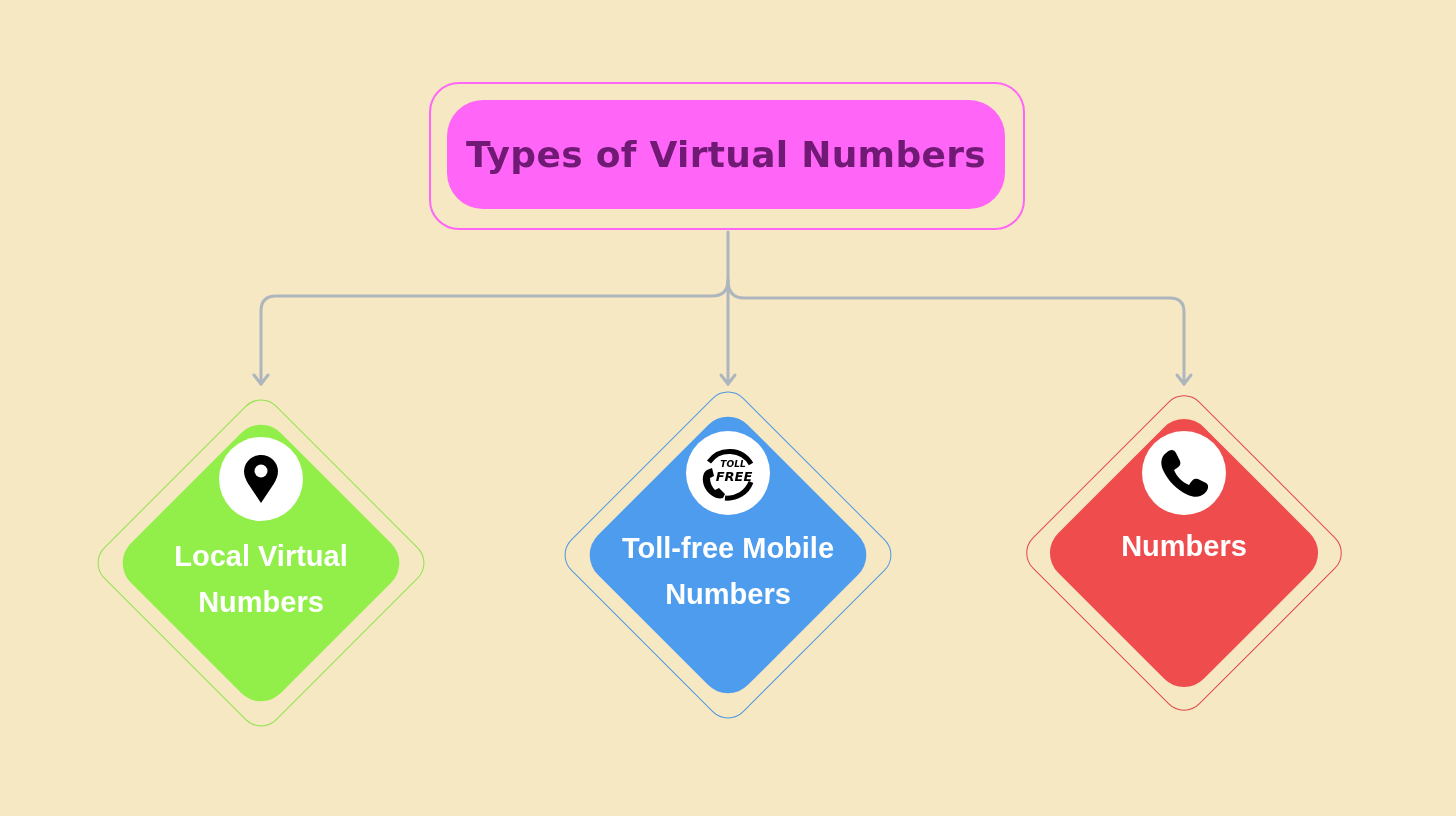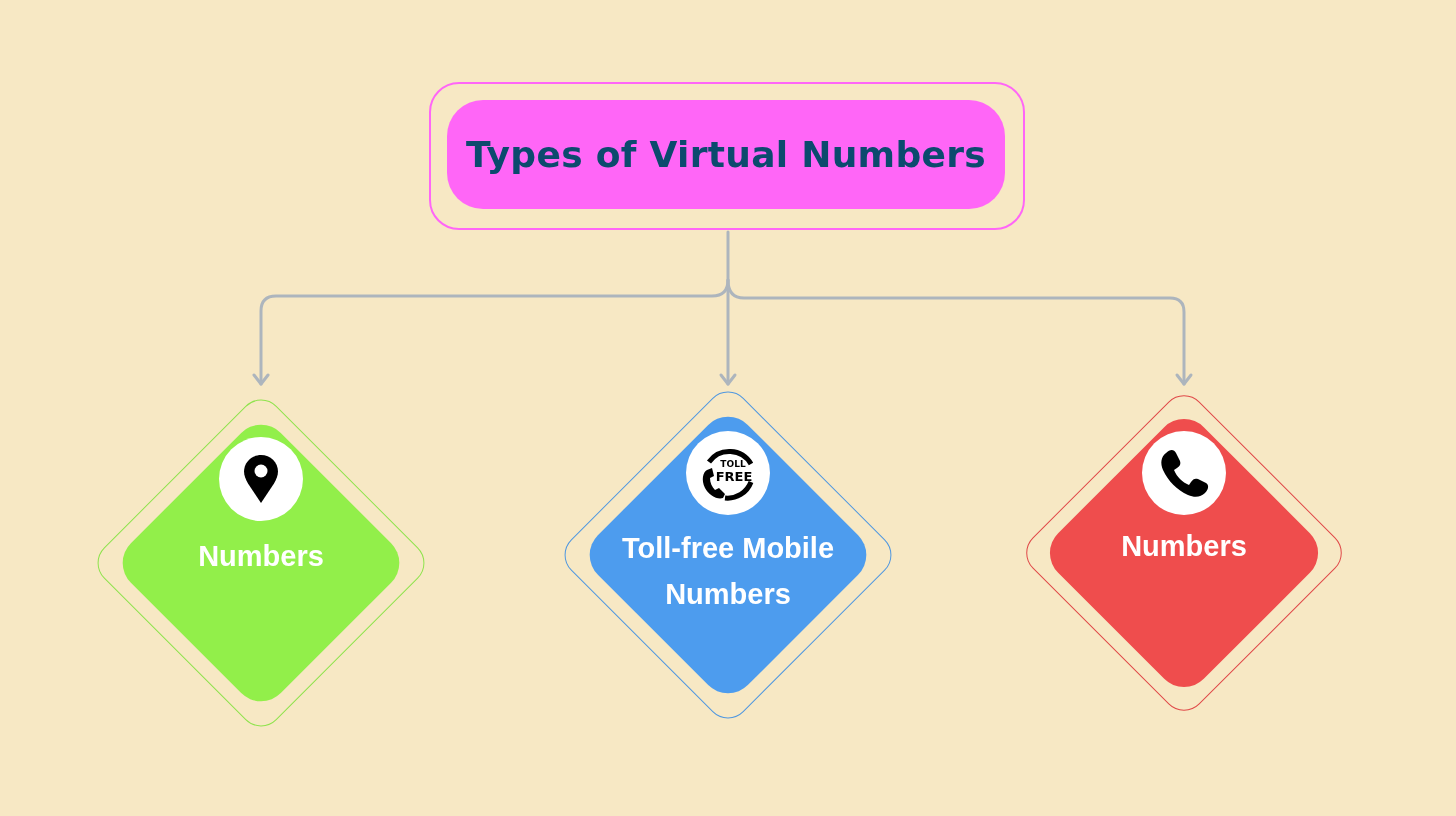--- a/index.html
+++ b/index.html
@@ -22,7 +22,7 @@
     display:flex; align-items:center; justify-content:center;
   }
   .title-text {
-    color:#0c4a6e; font-weight:bold; font-size:36px; letter-spacing:0.3px;
+    color:#701a75; font-weight:bold; font-size:36px; letter-spacing:0.3px;
     font-family:"DejaVu Sans","Liberation Sans",sans-serif;
   }
 

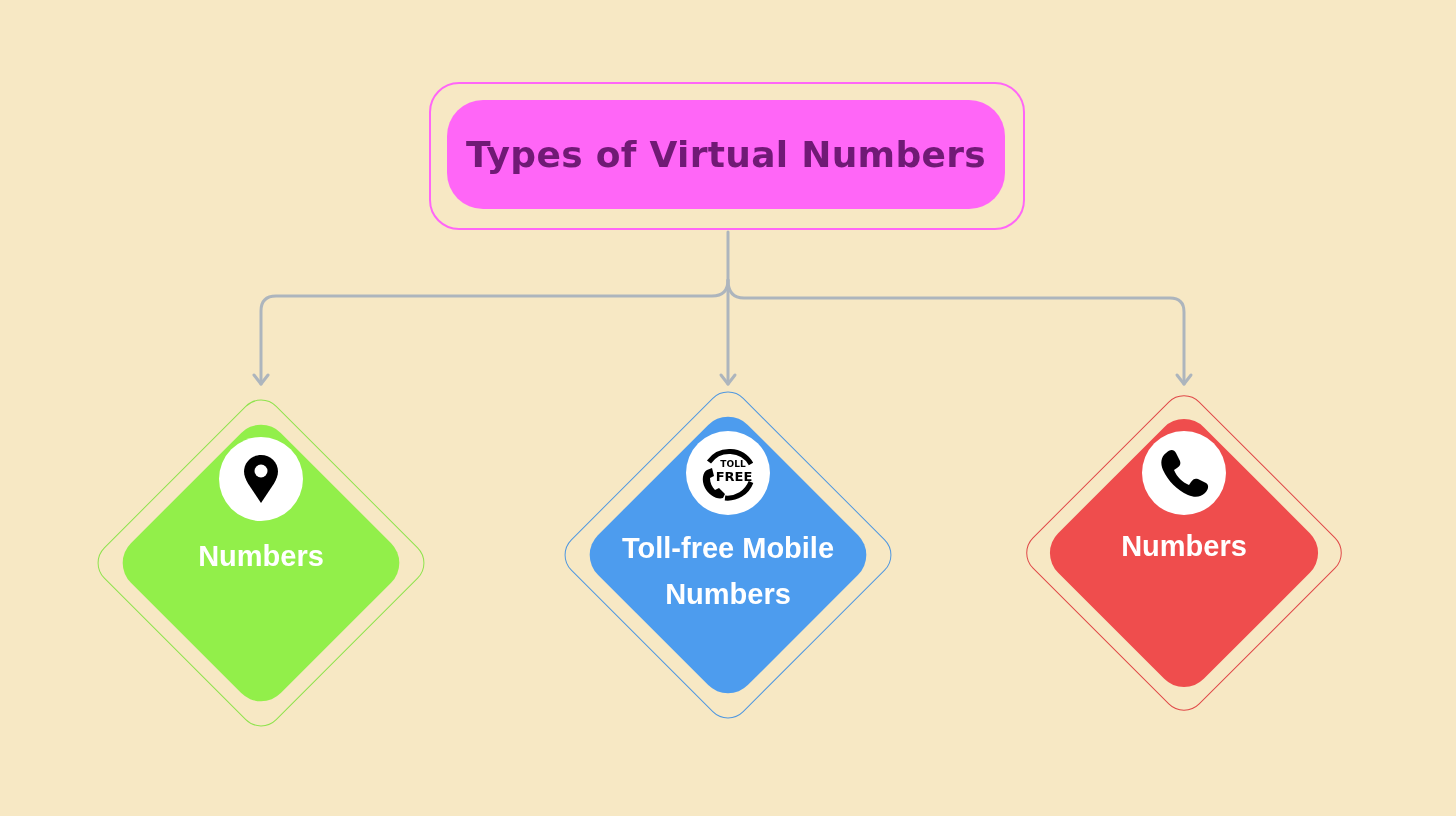--- a/index.html
+++ b/index.html
@@ -91,7 +91,7 @@
   <div class="node" style="left:548px; top:375px;">
     <div class="diamond-outer" style="border-color:#4f97e0;"></div>
     <div class="diamond-inner" style="background:#4d9cee;"></div>
-    <div class="icon-circle" style="top:56px;">
+    <div class="icon-circle" style="top:56px;font-style:italic;">
       <svg width="66" height="66" viewBox="0 0 66 66">
         <path d="M14 22 A25 25 0 0 1 56 24" fill="none" stroke="#000" stroke-width="5"></path>
         <path d="M56 42 A25 25 0 0 1 30 58" fill="none" stroke="#000" stroke-width="5"></path>

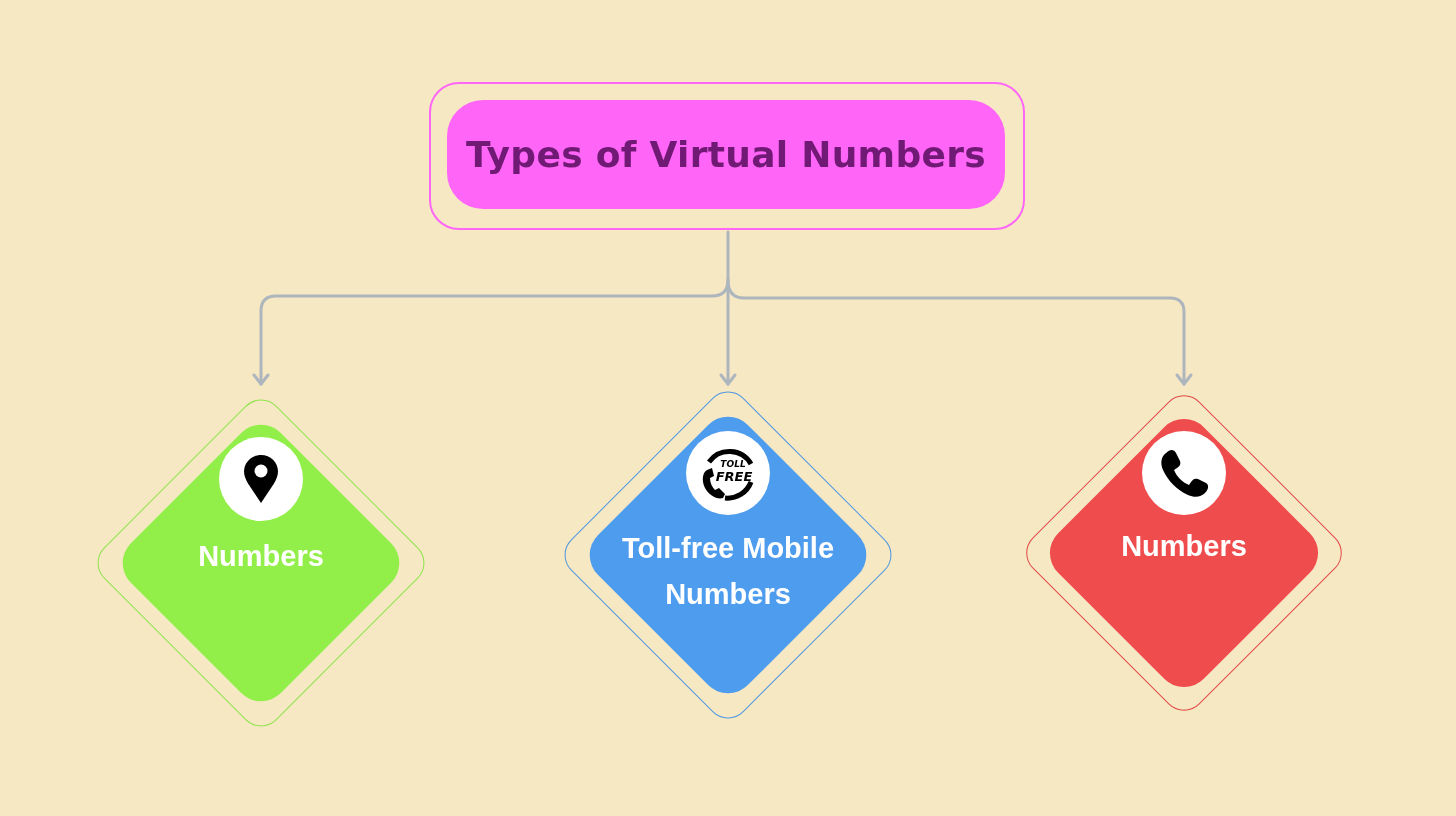--- a/index.html
+++ b/index.html
@@ -84,6 +84,7 @@
       </svg>
     </div>
     <div class="node-label">
+      <span>Local Virtual</span>
       <span>Numbers</span>
     </div>
   </div>

